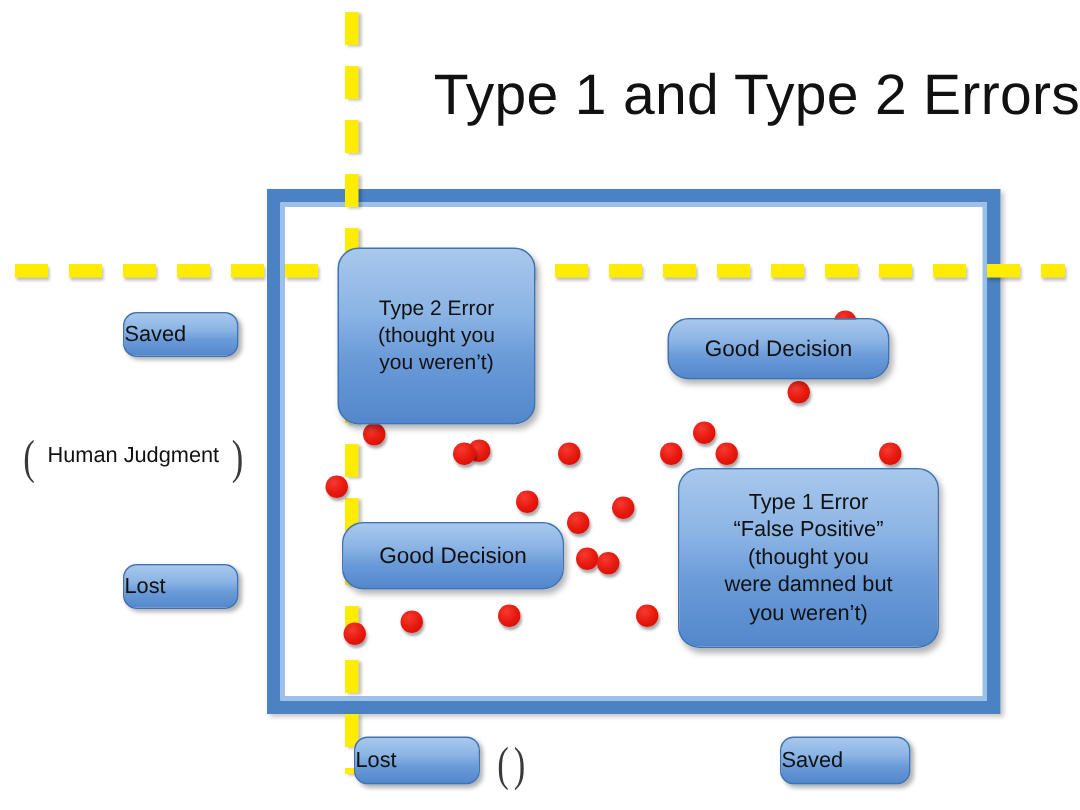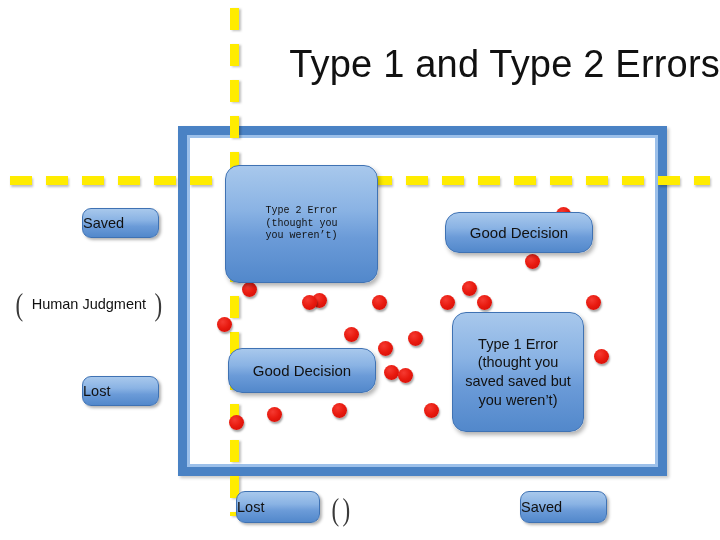--- a/index.html
+++ b/index.html
@@ -122,10 +122,9 @@
   #box-type2 {
     left: 225px;
     top: 165px;
-    width: 153px;
+    width: 132px;
     height: 118px;
-    font-size: 10px;
-    font-family: Liberation Mono, monospace;
+    font-size: 14px;
   }
   #box-type1 {
     left: 452px;

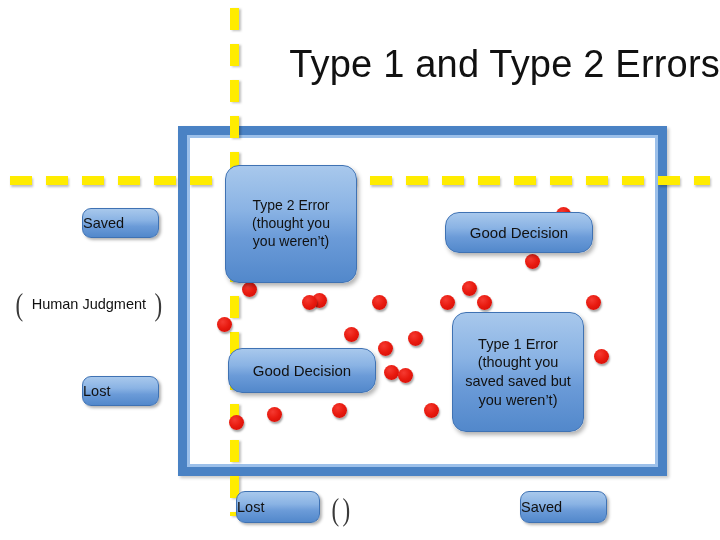--- a/index.html
+++ b/index.html
@@ -129,7 +129,7 @@
   #box-type1 {
     left: 452px;
     top: 312px;
-    width: 132px;
+    width: 174px;
     height: 120px;
     font-size: 14.5px;
   }

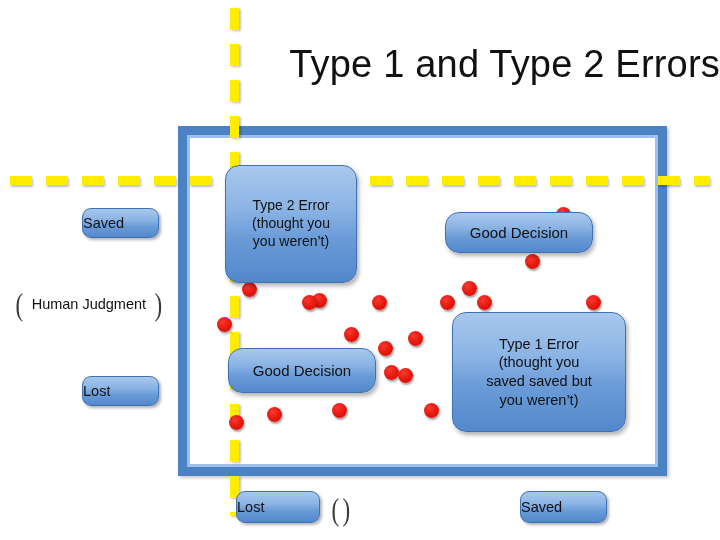--- a/index.html
+++ b/index.html
@@ -252,6 +252,7 @@
   <div class="bluebox" id="box-type1">
     <div class="txt">
         <div>Type 1 Error</div>
+        <div>“False Positive”</div>
         <div>(thought you</div>
         <div>saved saved but</div>
         <div>you weren’t)</div>

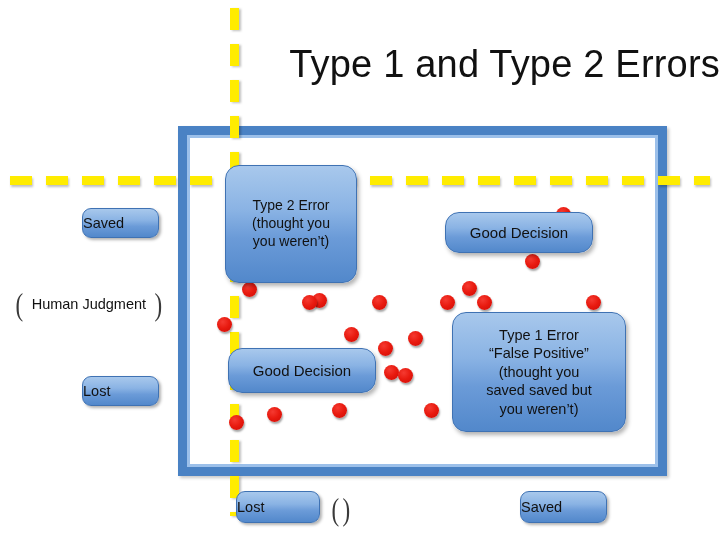--- a/index.html
+++ b/index.html
@@ -254,7 +254,7 @@
         <div>Type 1 Error</div>
         <div>“False Positive”</div>
         <div>(thought you</div>
-        <div>saved saved but</div>
+        <div>were damned but</div>
         <div>you weren’t)</div>
       </div>
   </div>

